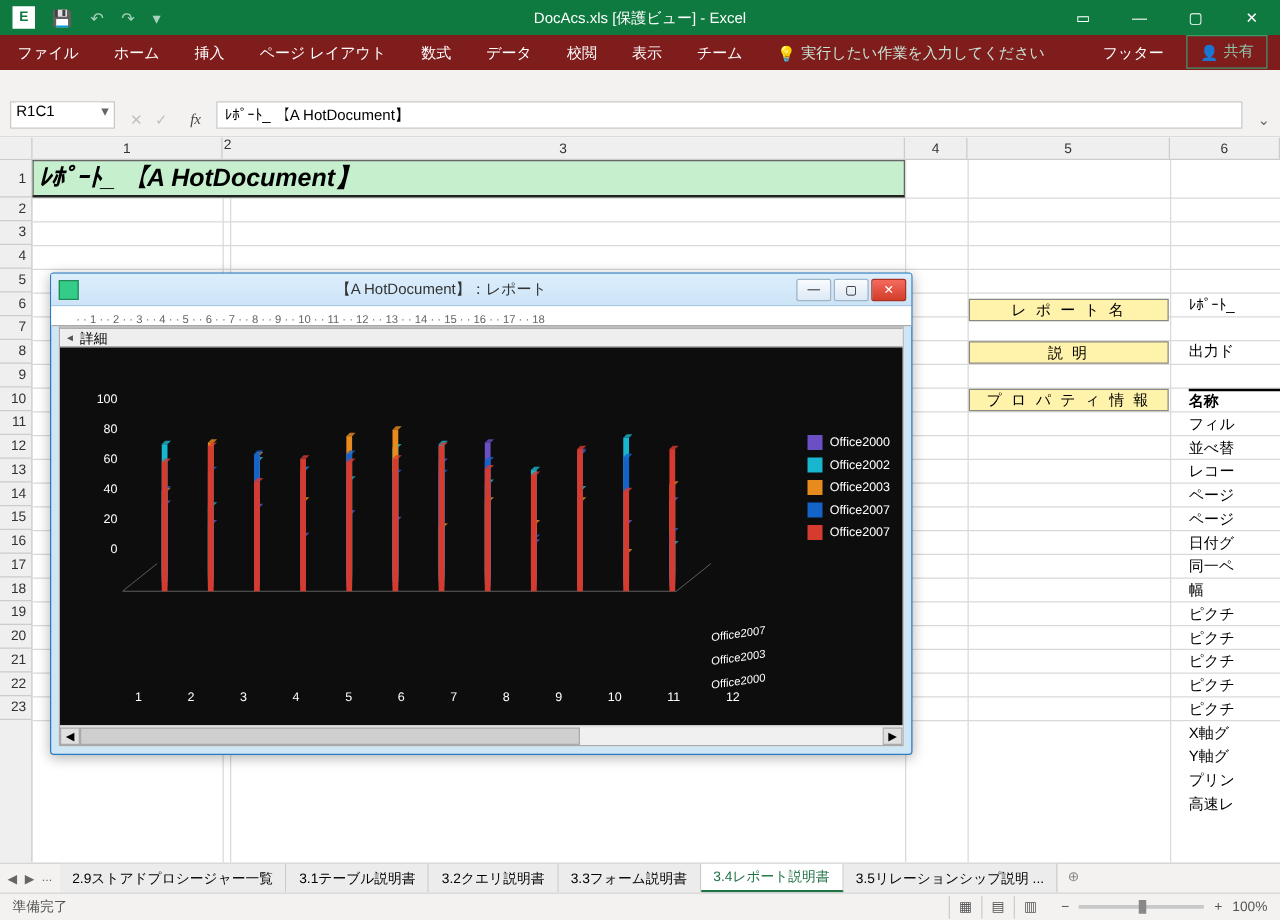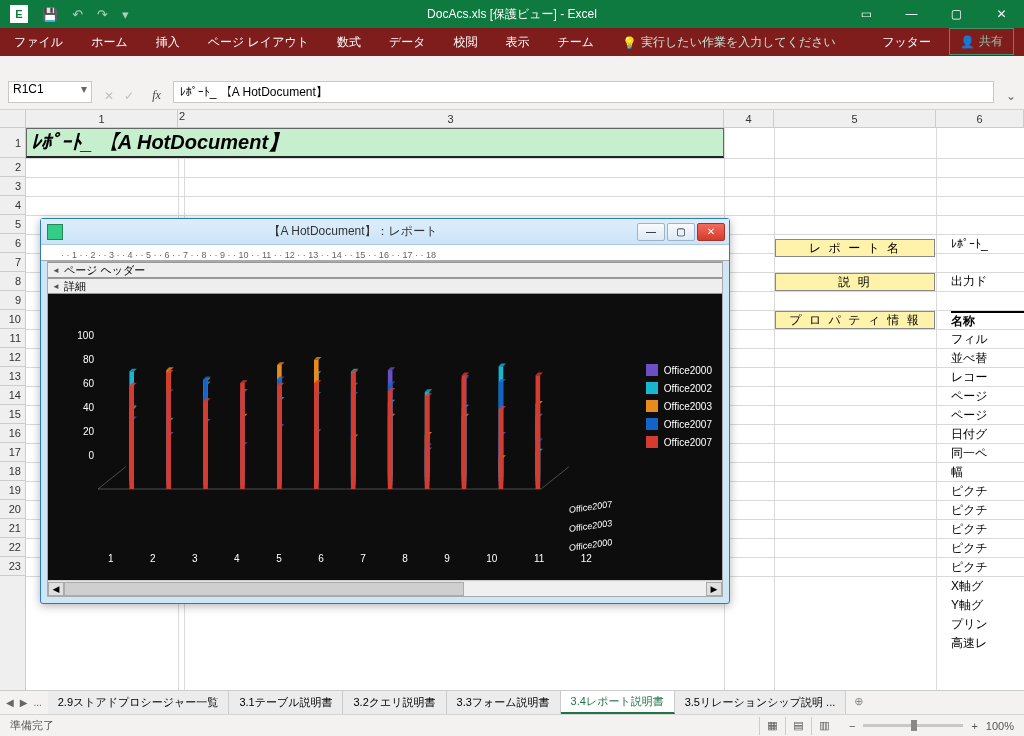--- a/index.html
+++ b/index.html
@@ -277,7 +277,6 @@
           · · 1 · · 2 · · 3 · · 4 · · 5 · · 6 · · 7 · · 8 · · 9 · · 10 · · 11 · · 12 · · 13 · · 14 · · 15 · · 16 · · 17 · · 18
         </div>
         <div class="rw-body">
-          <div class="rw-section">ページ ヘッダー</div>
           <div class="rw-section">詳細</div>
           <div class="rw-chart">
             <div class="yaxis">

